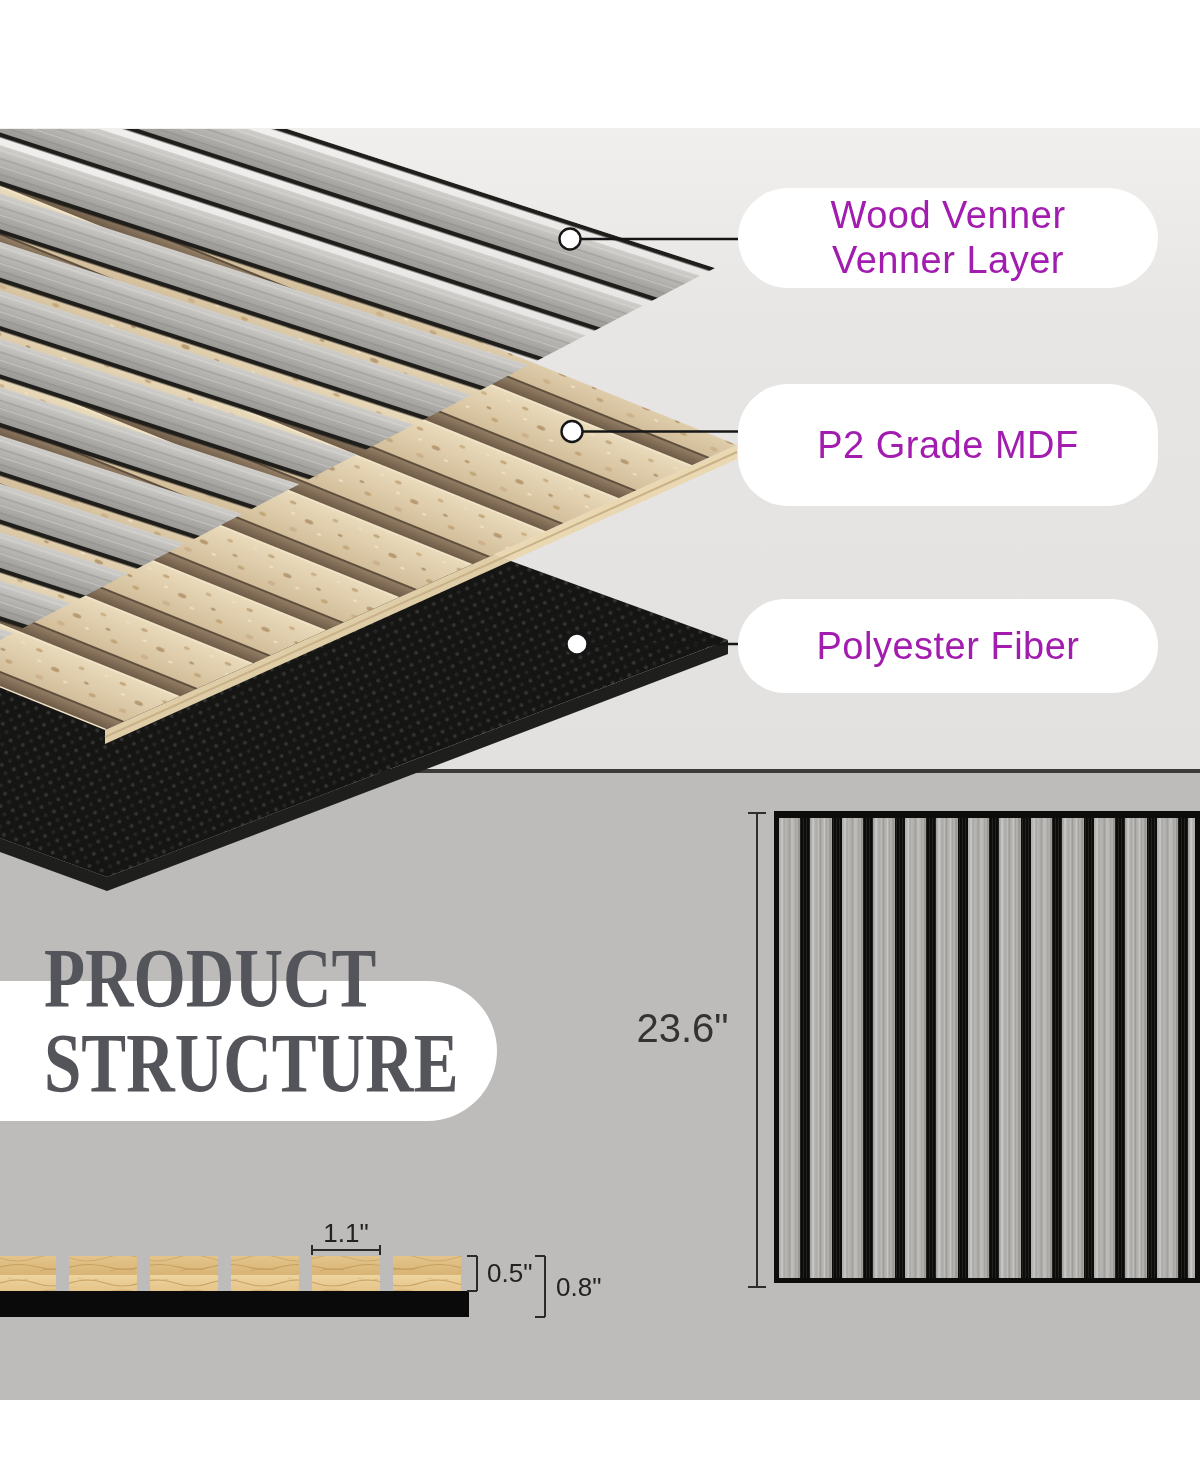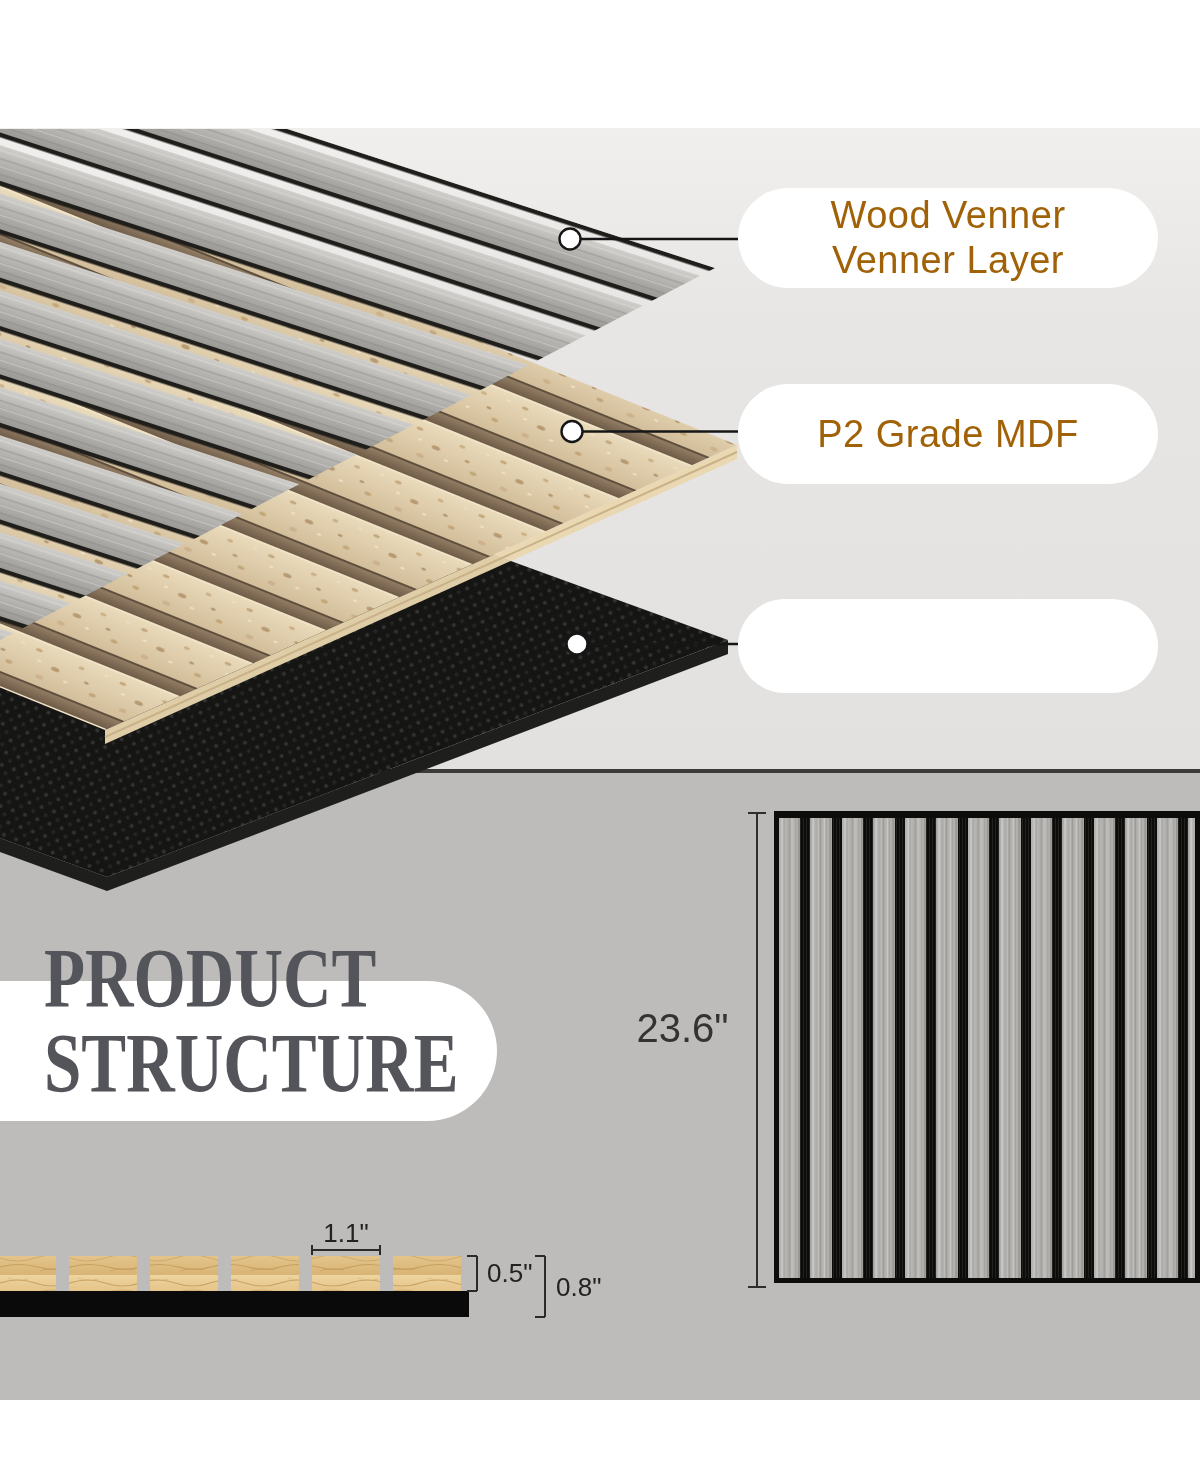--- a/index.html
+++ b/index.html
@@ -12,7 +12,7 @@
   #diagram{position:absolute;left:0;top:0;z-index:2;pointer-events:none;}
   .pill{position:absolute;left:738px;width:420px;background:#ffffff;border-radius:50px;z-index:3;
         display:flex;flex-direction:column;align-items:center;justify-content:center;}
-  .pill .ln{font-size:38px;line-height:45px;color:#a16207;letter-spacing:0.5px;white-space:nowrap;}
+  .pill .ln{font-size:38px;line-height:45px;color:#a21caf;letter-spacing:0.5px;white-space:nowrap;}
   .pill1{top:188px;height:100px;}
   .pill2{top:384px;height:100px;}
   .pill3{top:599px;height:94px;}

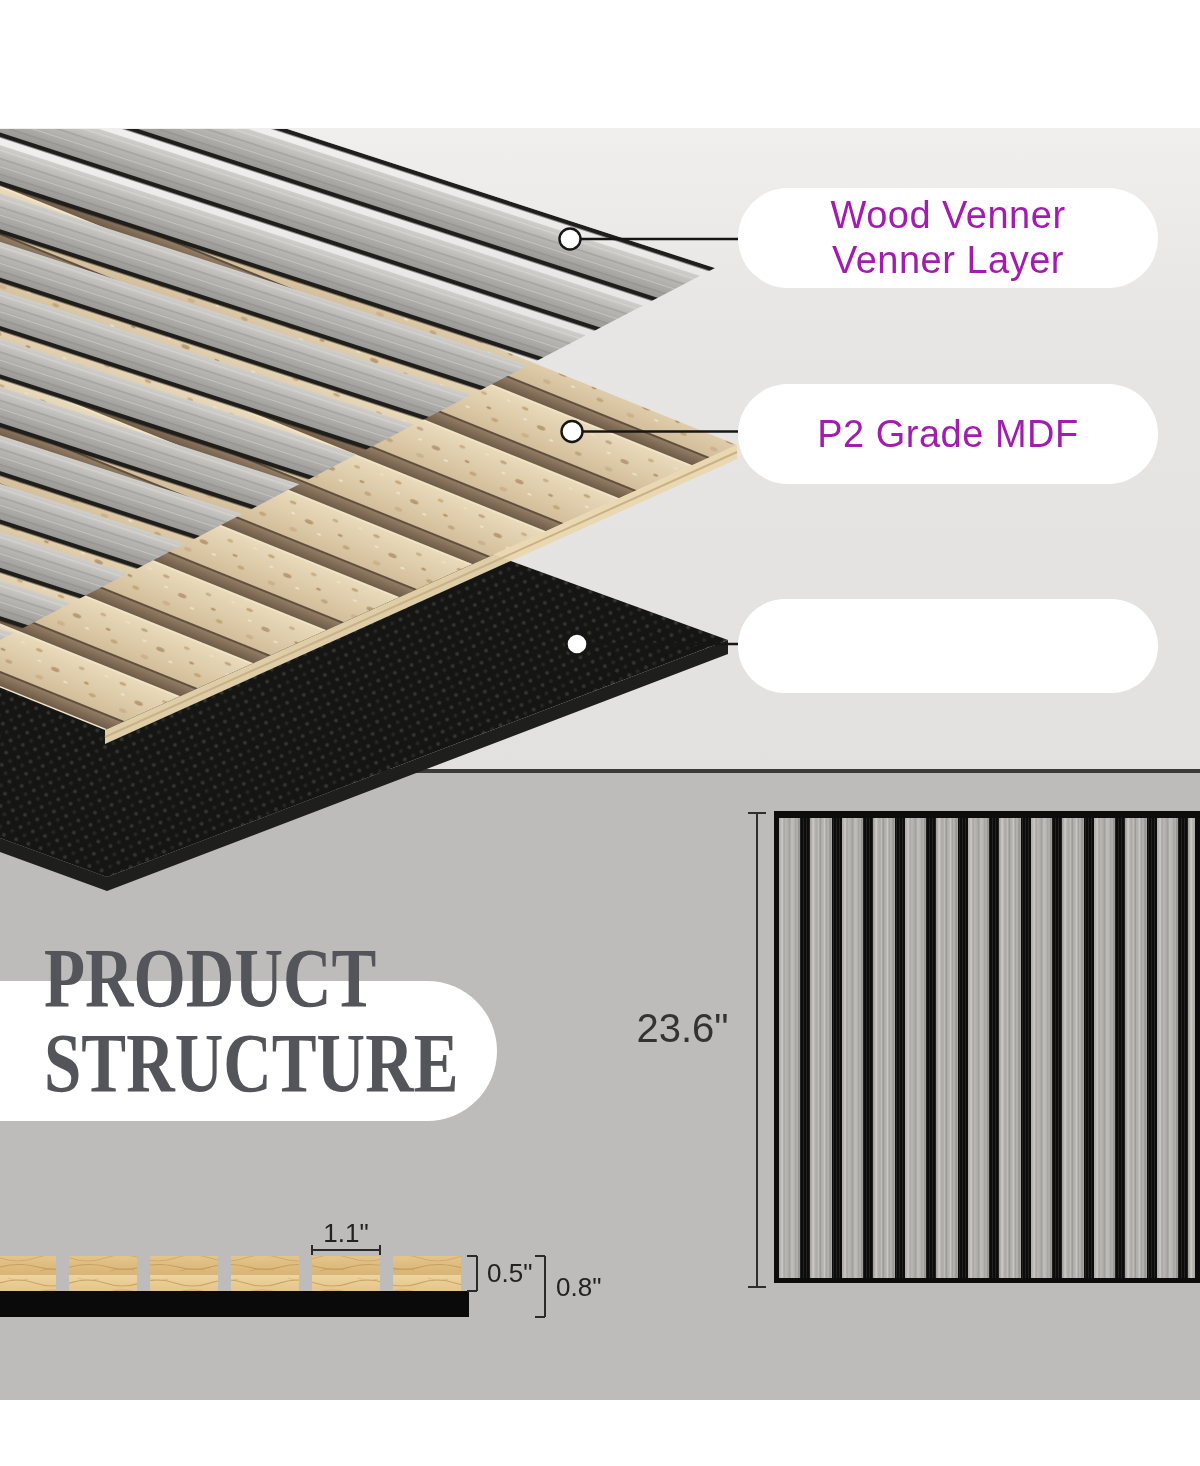--- a/index.html
+++ b/index.html
@@ -14,7 +14,7 @@
         display:flex;flex-direction:column;align-items:center;justify-content:center;}
   .pill .ln{font-size:38px;line-height:45px;color:#a21caf;letter-spacing:0.5px;white-space:nowrap;}
   .pill1{top:188px;height:100px;}
-  .pill2{top:384px;height:100px;}
+  .pill2{top:384px;height:122px;}
   .pill3{top:599px;height:94px;}
   .title-pill{position:absolute;left:-70px;top:981px;width:567px;height:140px;background:#ffffff;
               border-radius:70px;z-index:3;}

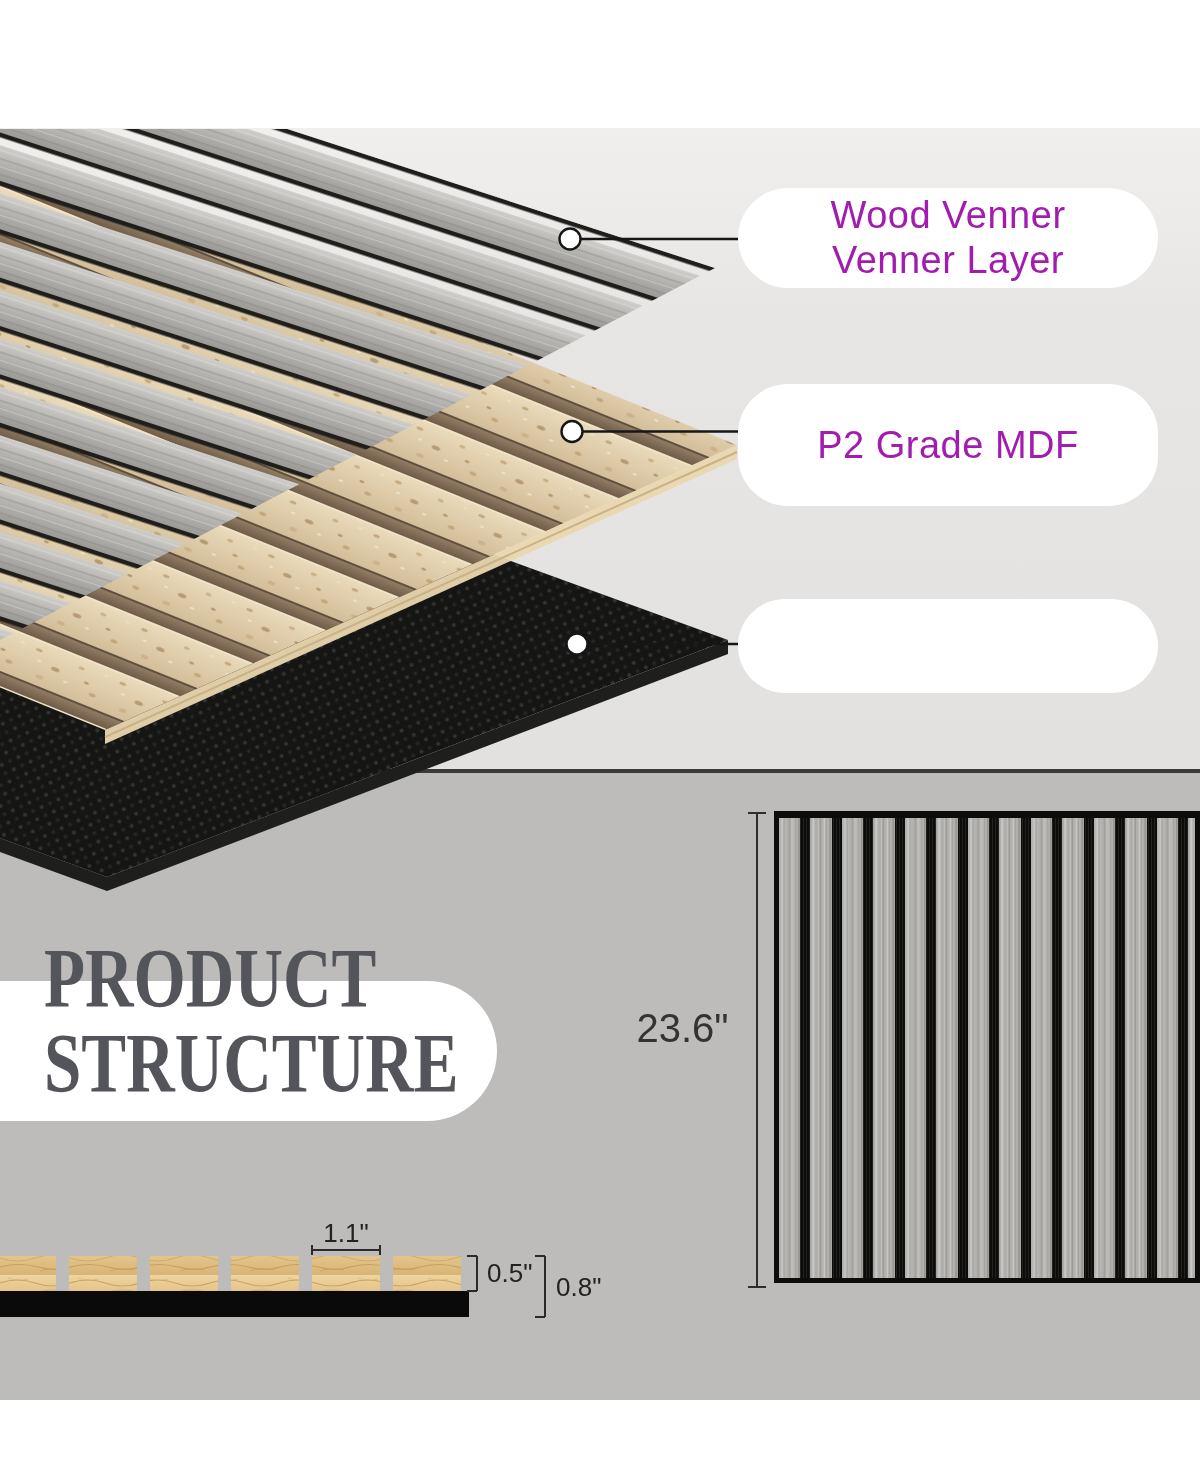--- a/index.html
+++ b/index.html
@@ -136,6 +136,7 @@
     <div class="ln">P2 Grade MDF</div>
   </div>
   <div class="pill pill3">
+    <div class="ln">Polyester Fiber</div>
   </div>
 
   <div class="title-pill"></div>

